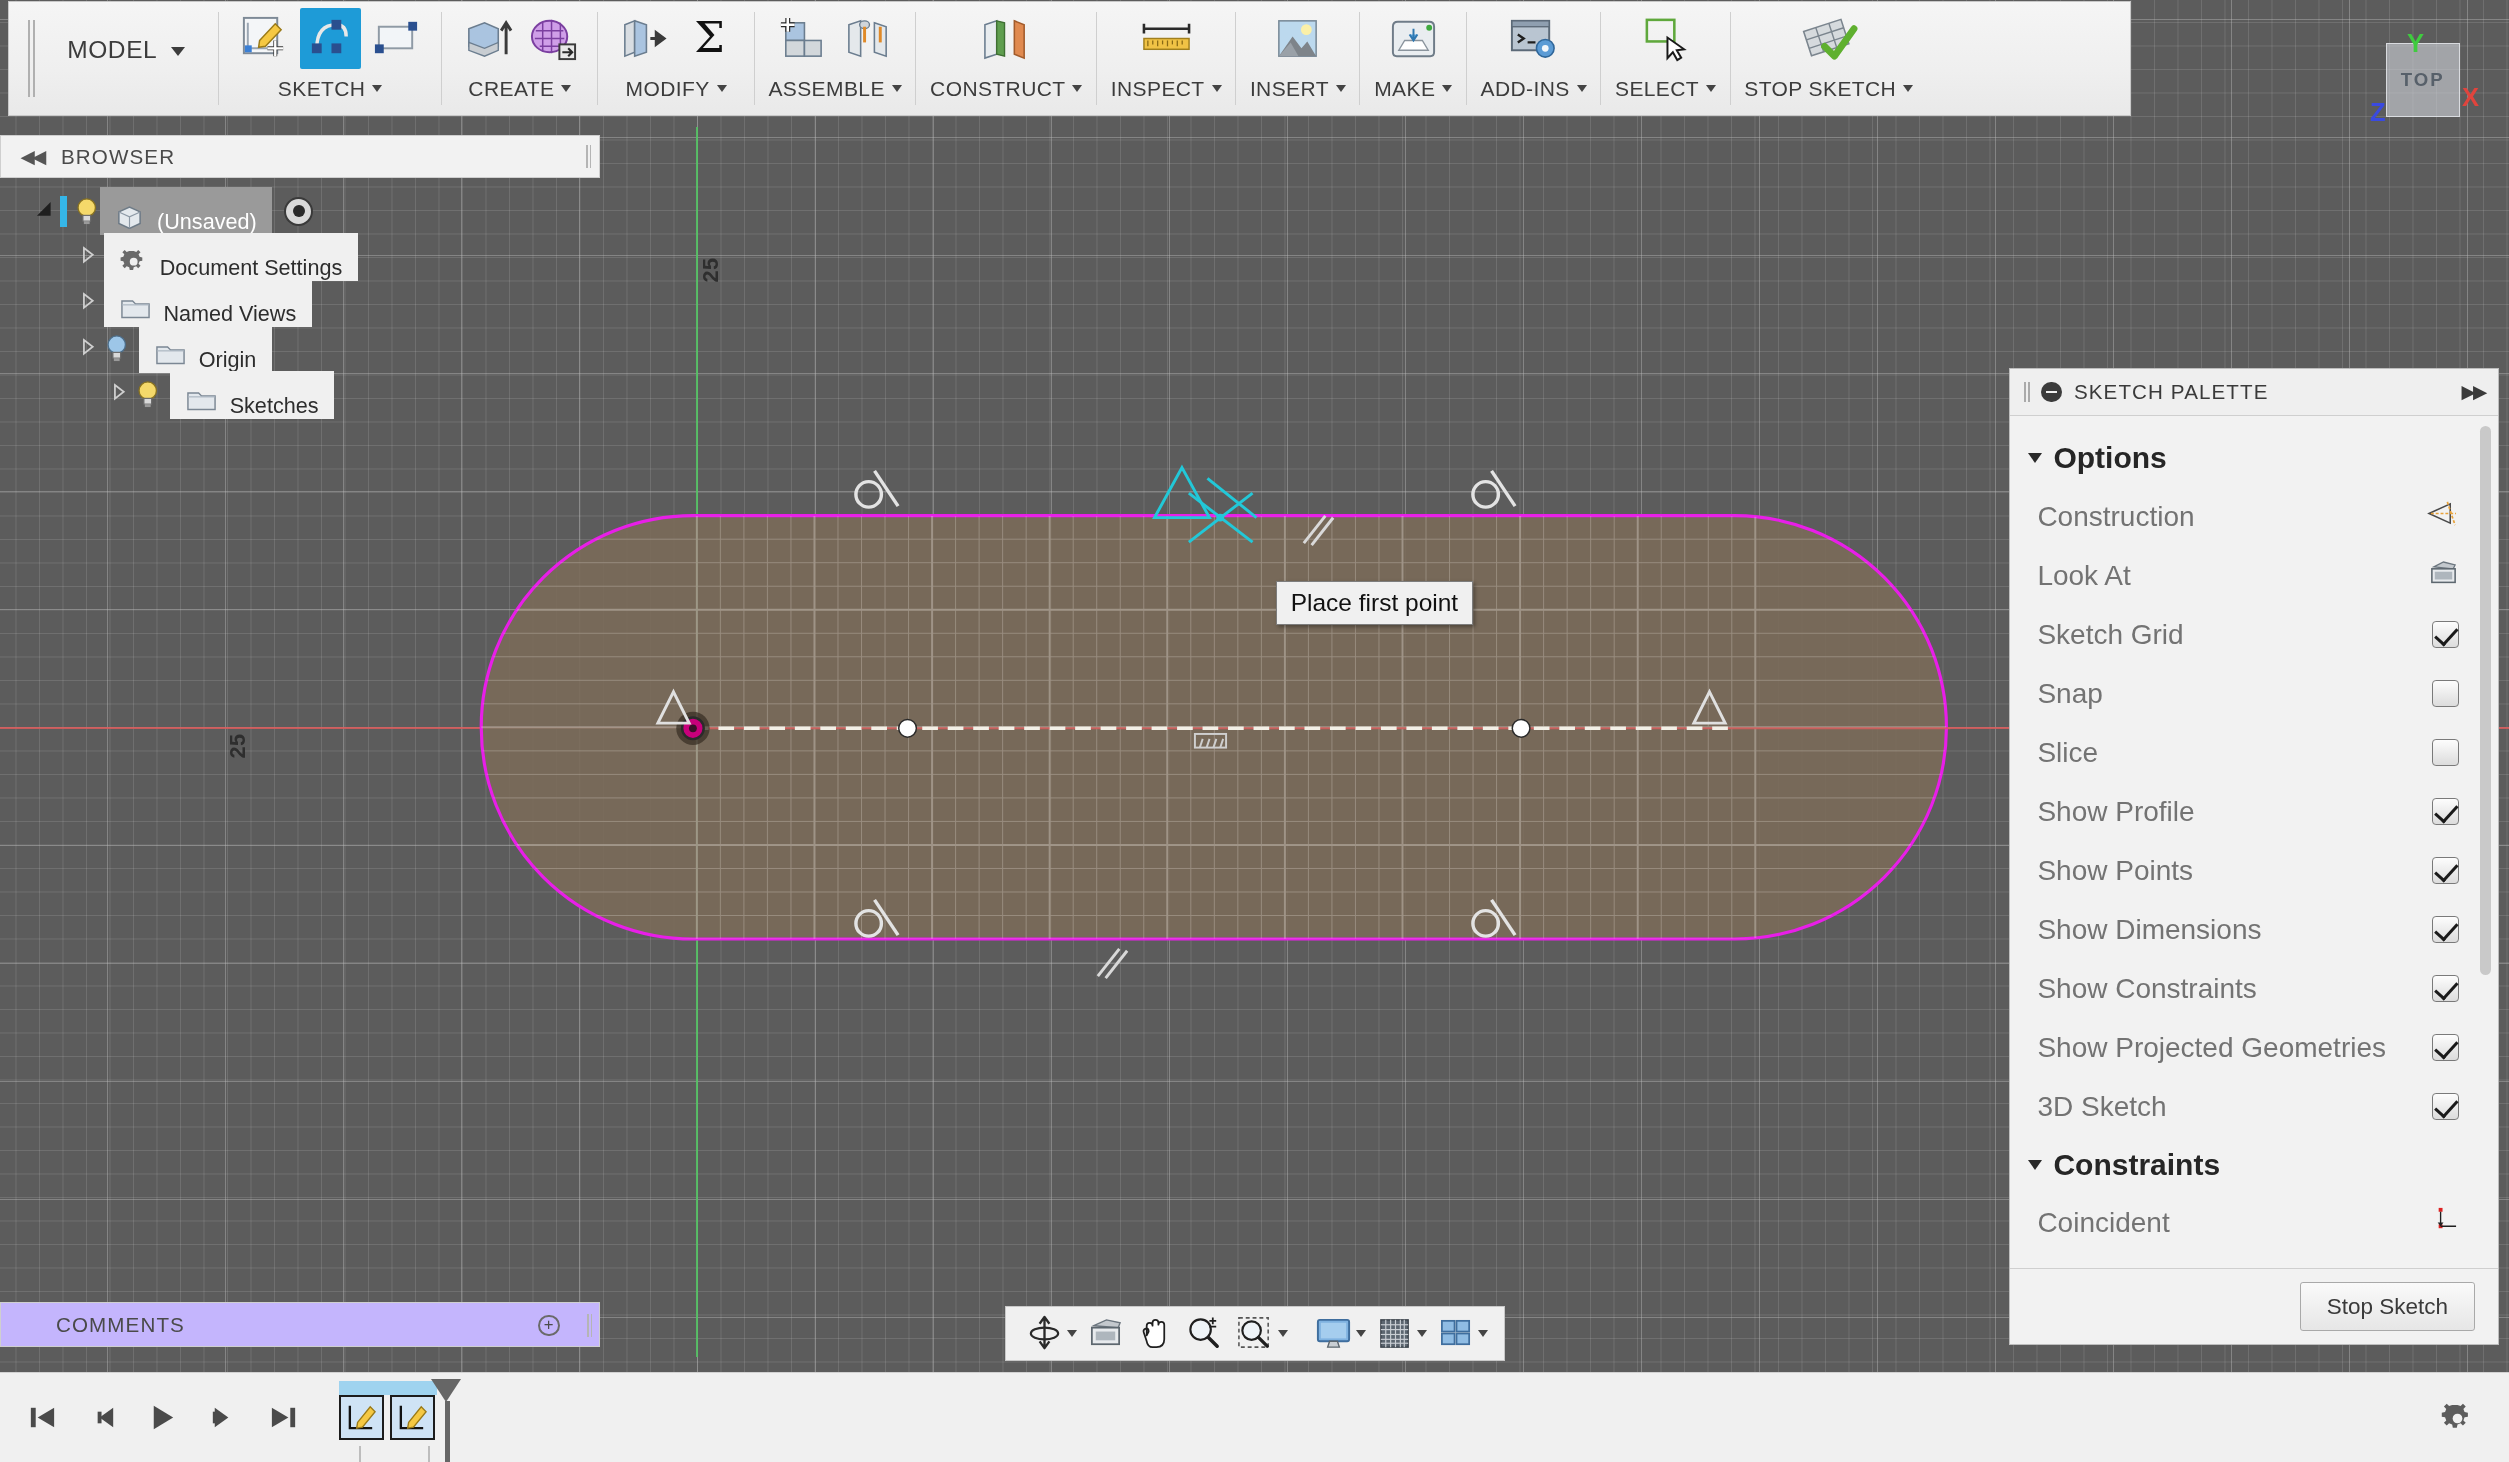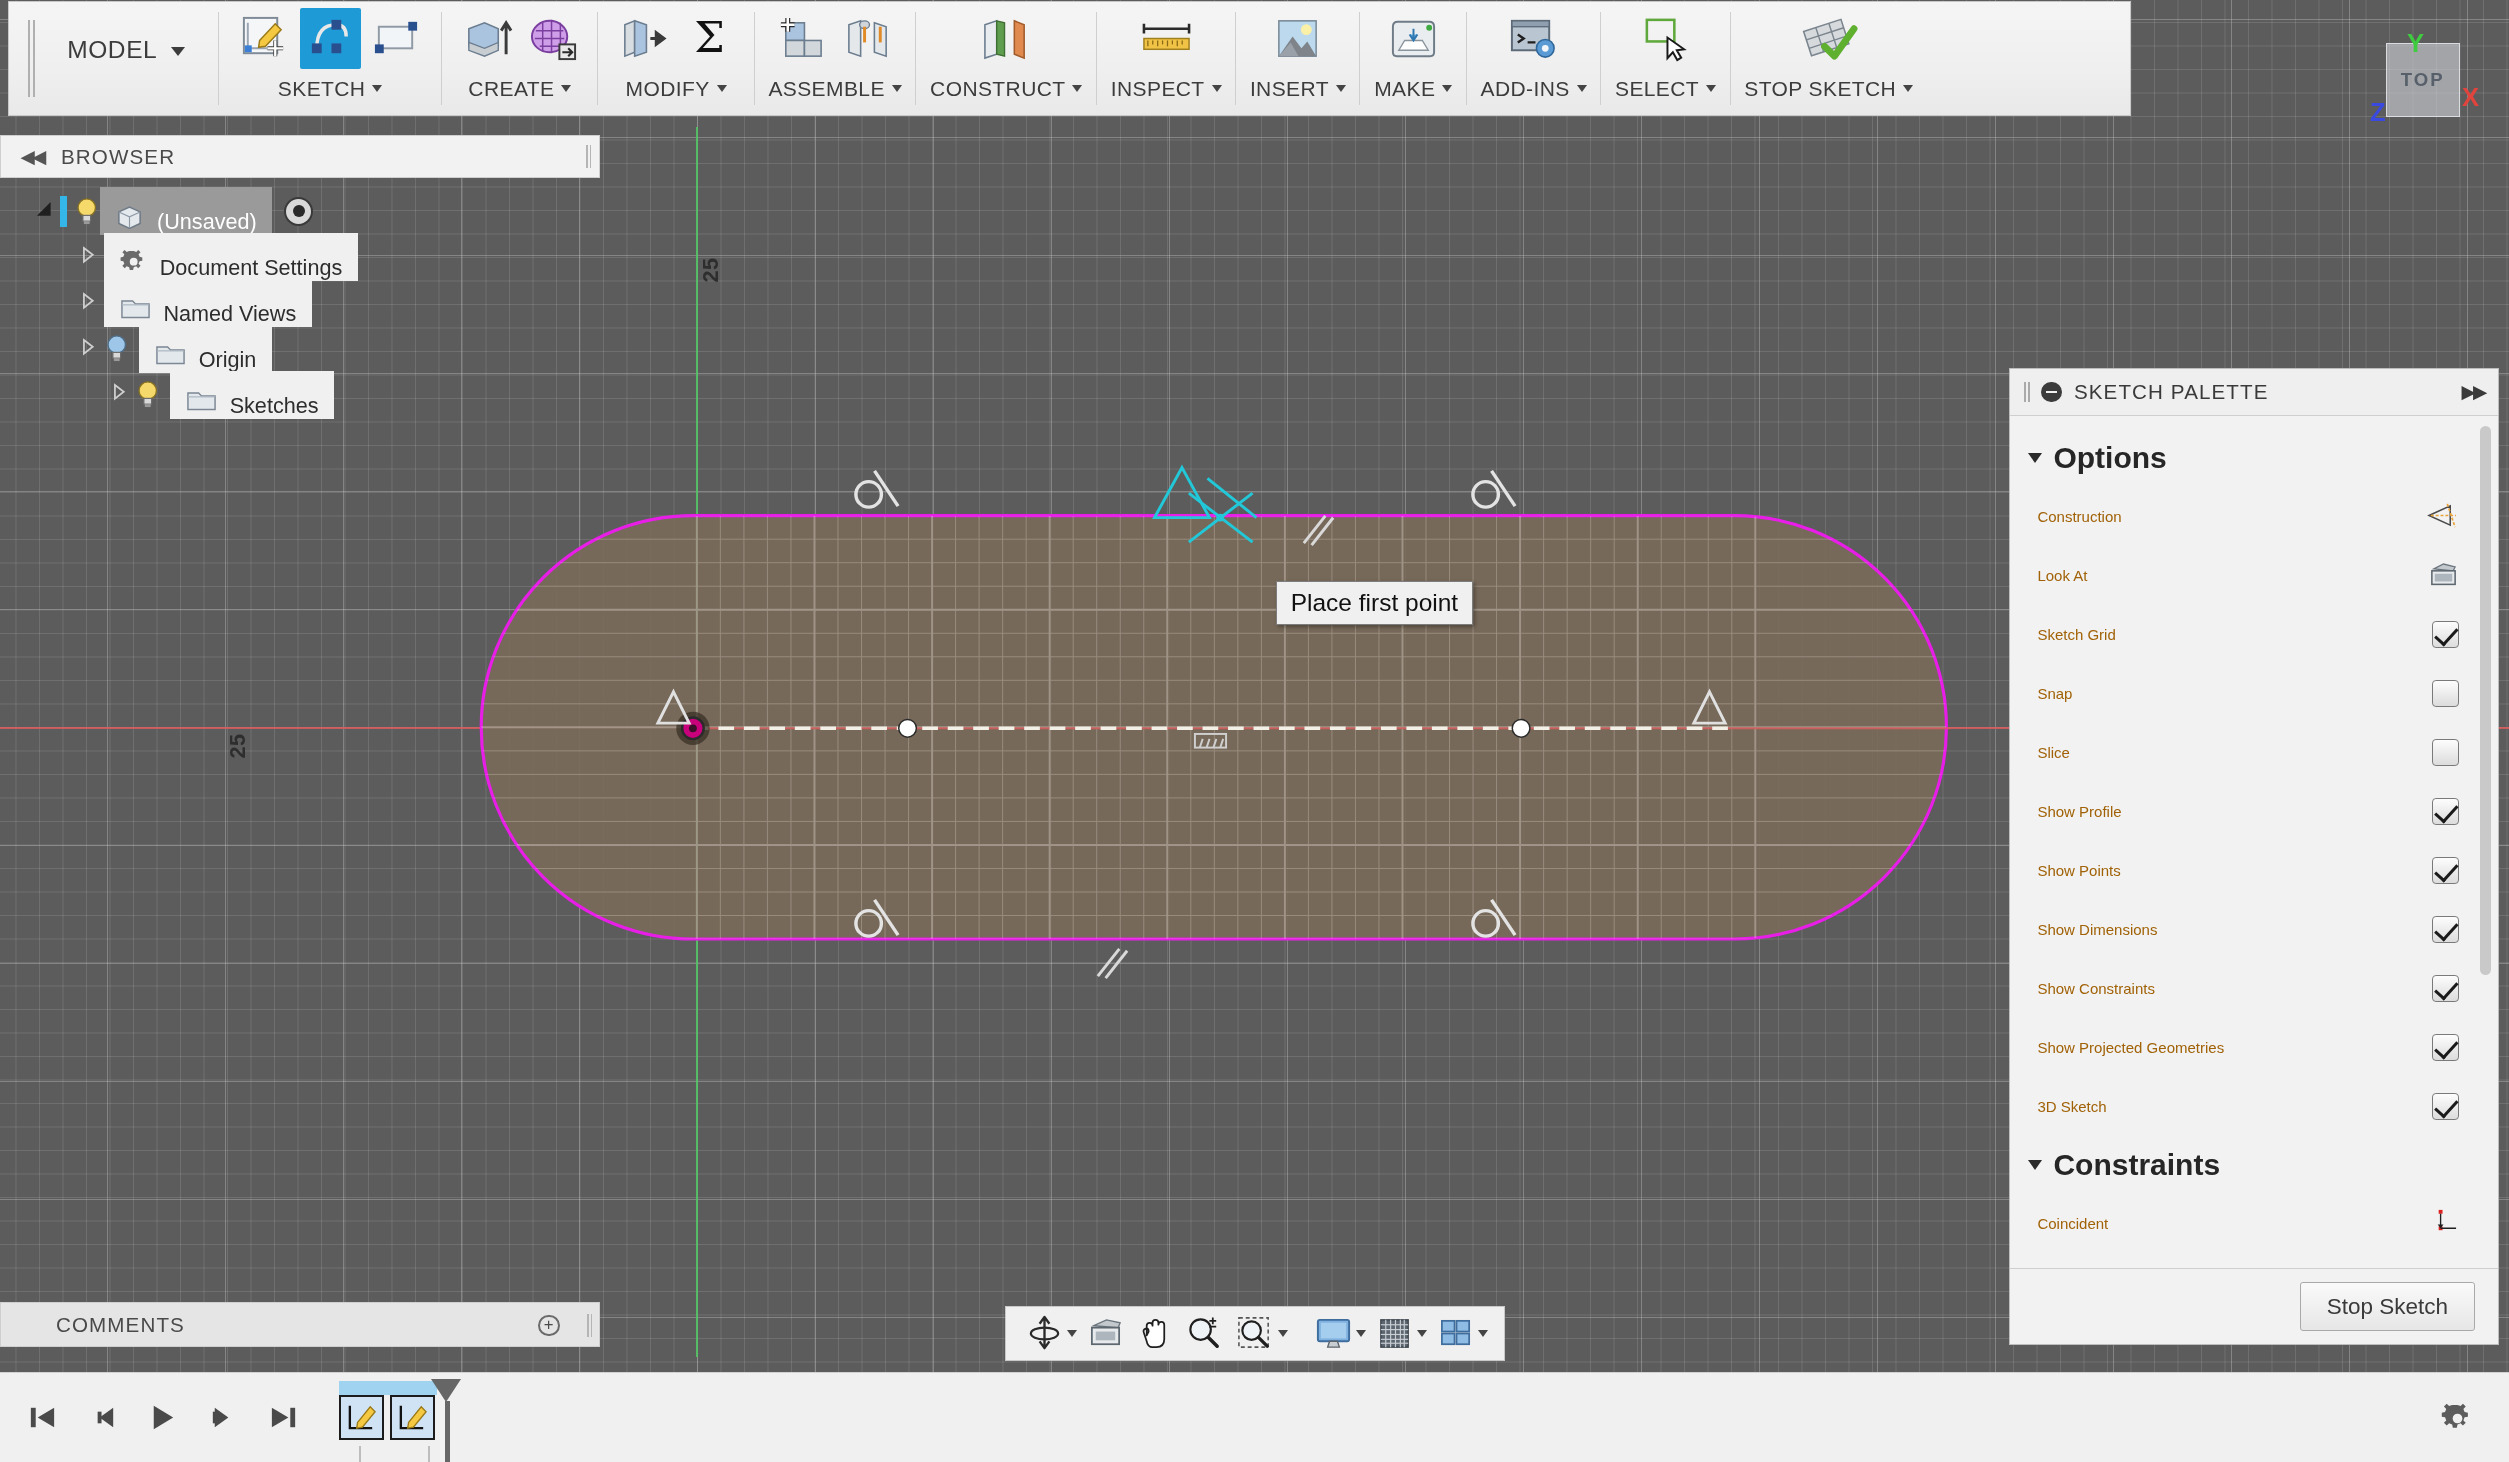--- a/index.html
+++ b/index.html
@@ -121,7 +121,7 @@
     font-size:30px; color:#262626; font-weight:600;}
   .tri { width:0;height:0;border-left:7.8px solid transparent;border-right:7.8px solid transparent;border-top:10.8px solid #2a2a2a; }
   .sp-row { display:flex; align-items:center; justify-content:space-between;
-    height:59px; padding:0 39px 0 27.4px; font-size:15px; color:#a16207; cursor:pointer;}
+    height:59px; padding:0 39px 0 27.4px; font-size:28px; color:#737373; cursor:pointer;}
   .cbox { width:27.4px;height:27.4px;border:1.5px solid #7a7a7a;border-radius:3.9px;
     background:linear-gradient(to bottom,#fdfdfd,#dcdcdc); position:relative; }
   .cbox.on::after { content:""; position:absolute; left:7.8px; top:1px; width:9.8px;height:18.6px;

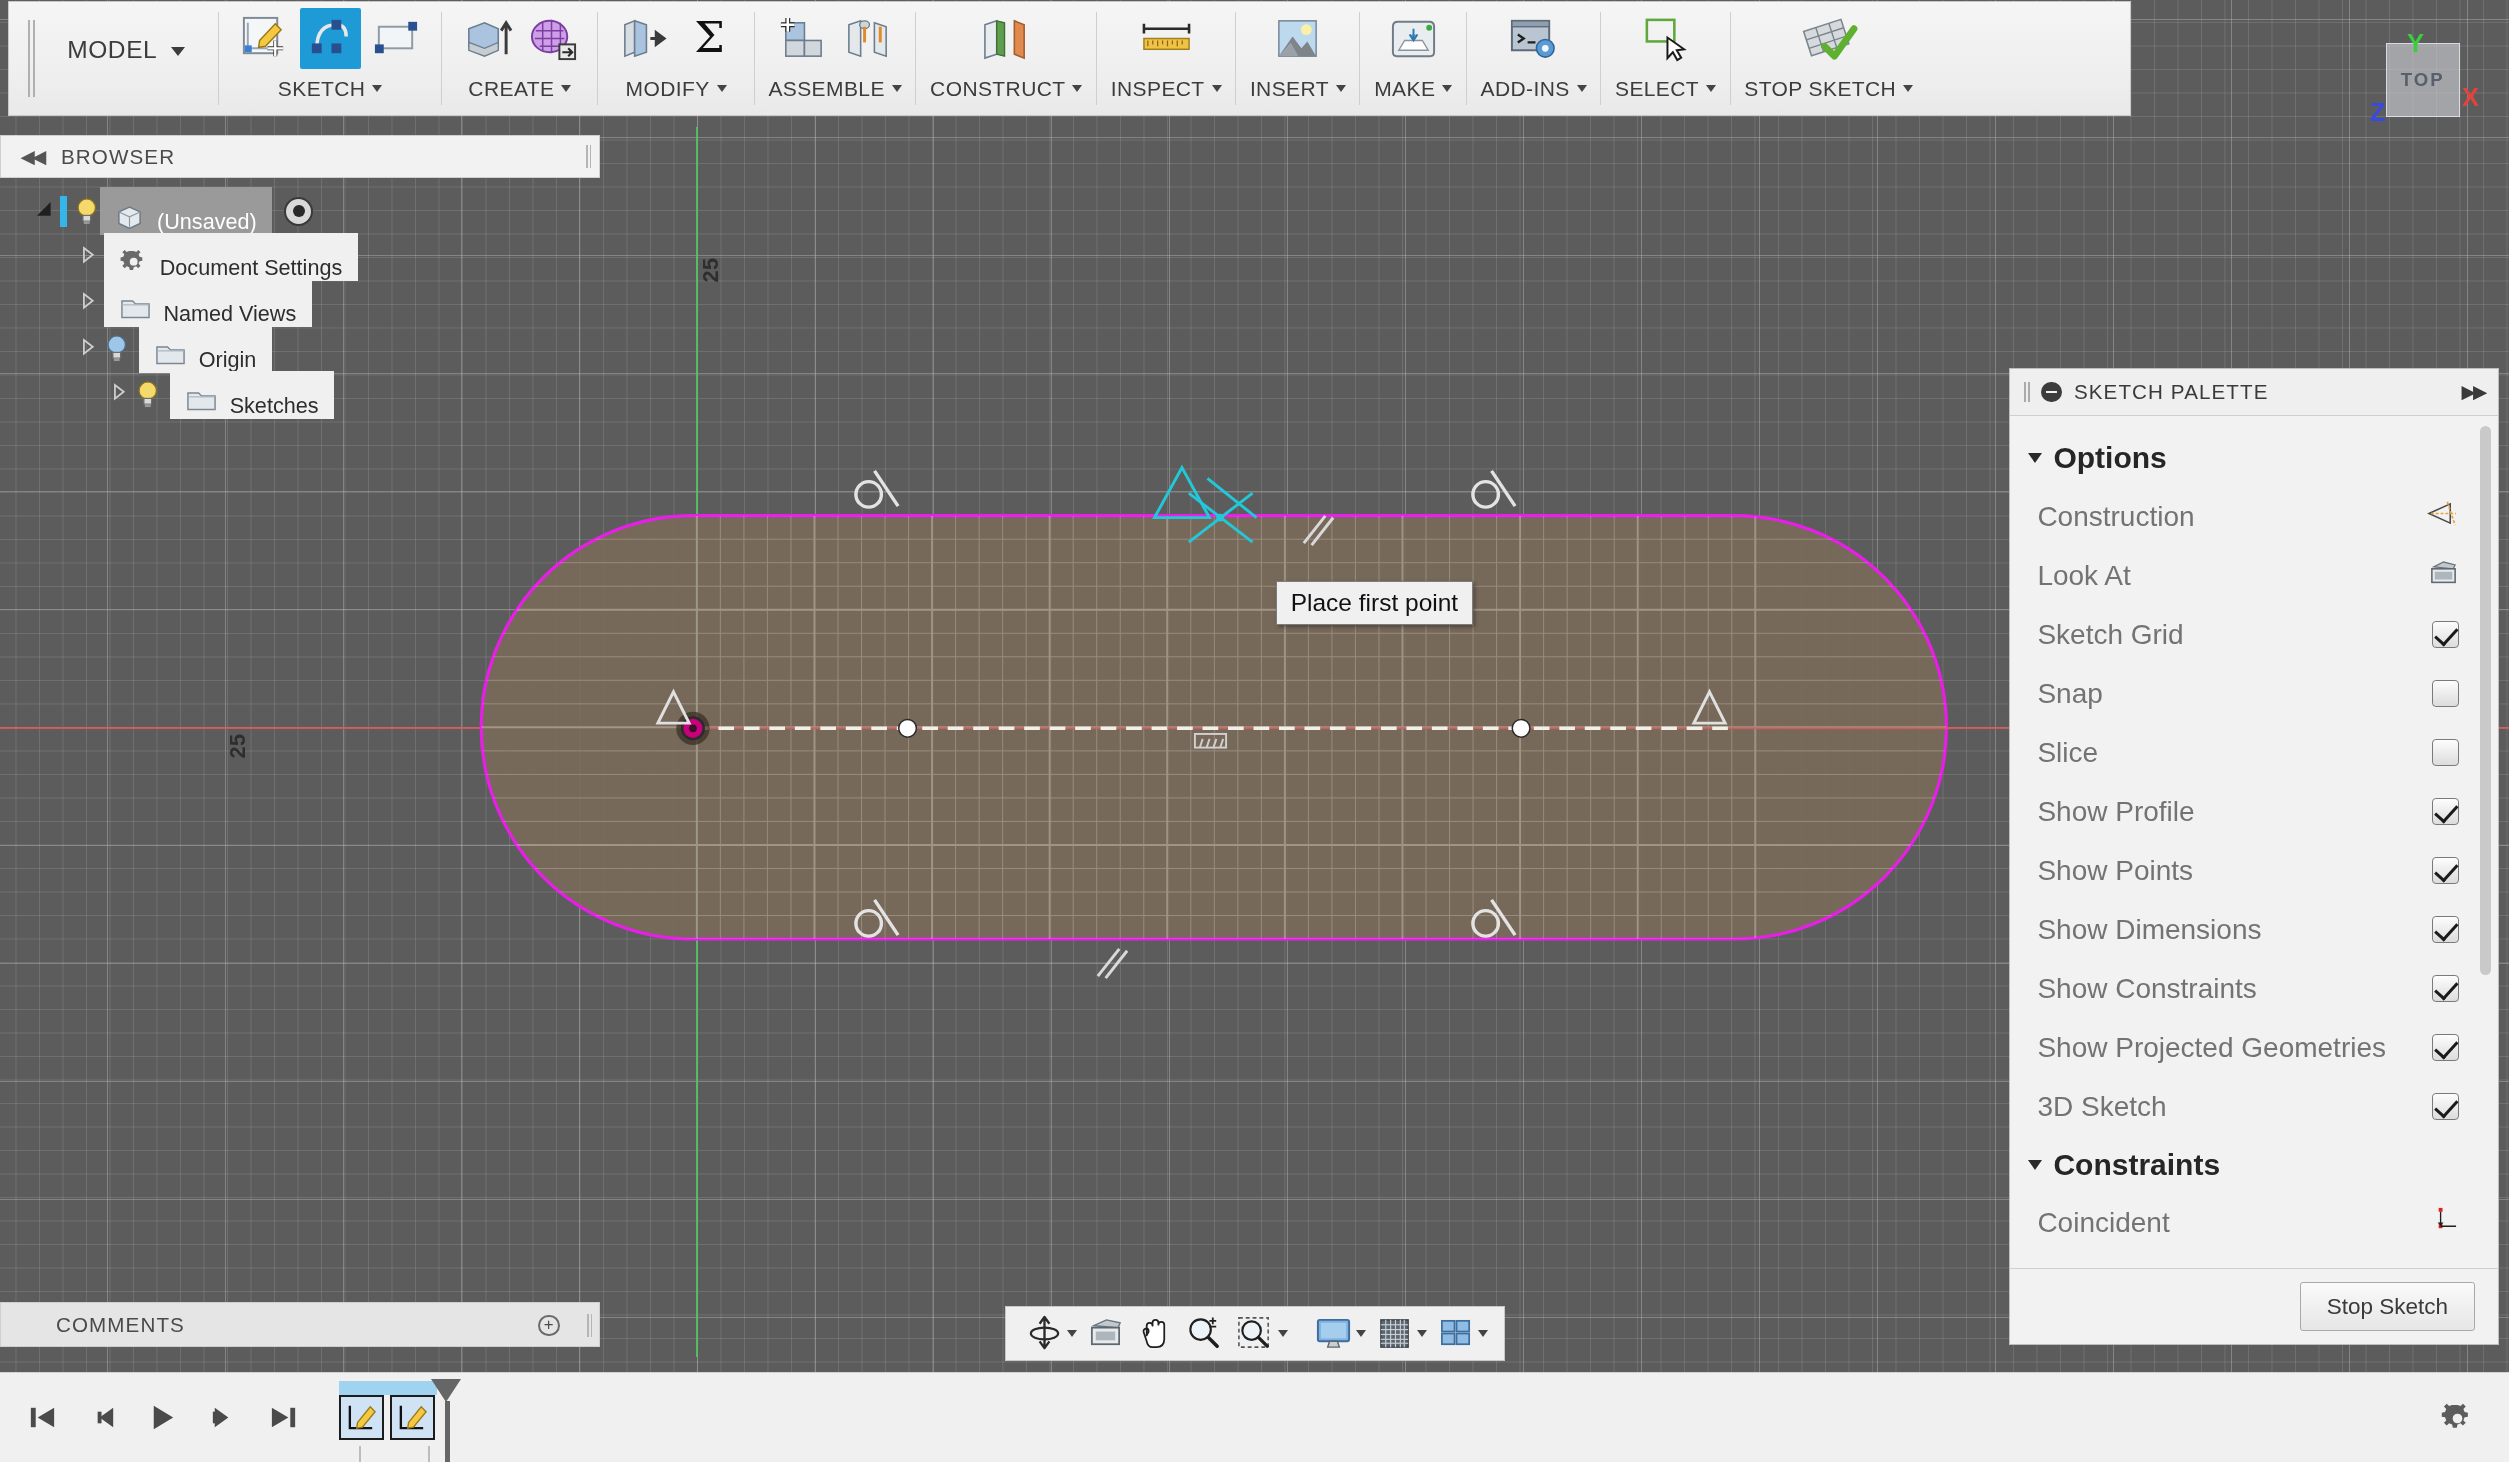--- a/index.html
+++ b/index.html
@@ -101,7 +101,7 @@
 
   
   #comments { position:absolute; left:0px; top:1302px; width:600px; height:45px;
-    background:#e5e5e5; border:1px solid #cfcfcf; display:flex; align-items:center;
+    background:#c4b5fd; border:1px solid #cfcfcf; display:flex; align-items:center;
     font-size:20.6px; color:#4a4a4a; letter-spacing:1.1px; padding-left:55px; }
   #comments .plus { position:absolute; right:39px; top:11.8px; width:21.6px;height:21.6px;
     border-radius:50%; border:2px solid #6a6a6a; color:#4a4a4a; font-size:16.7px;

